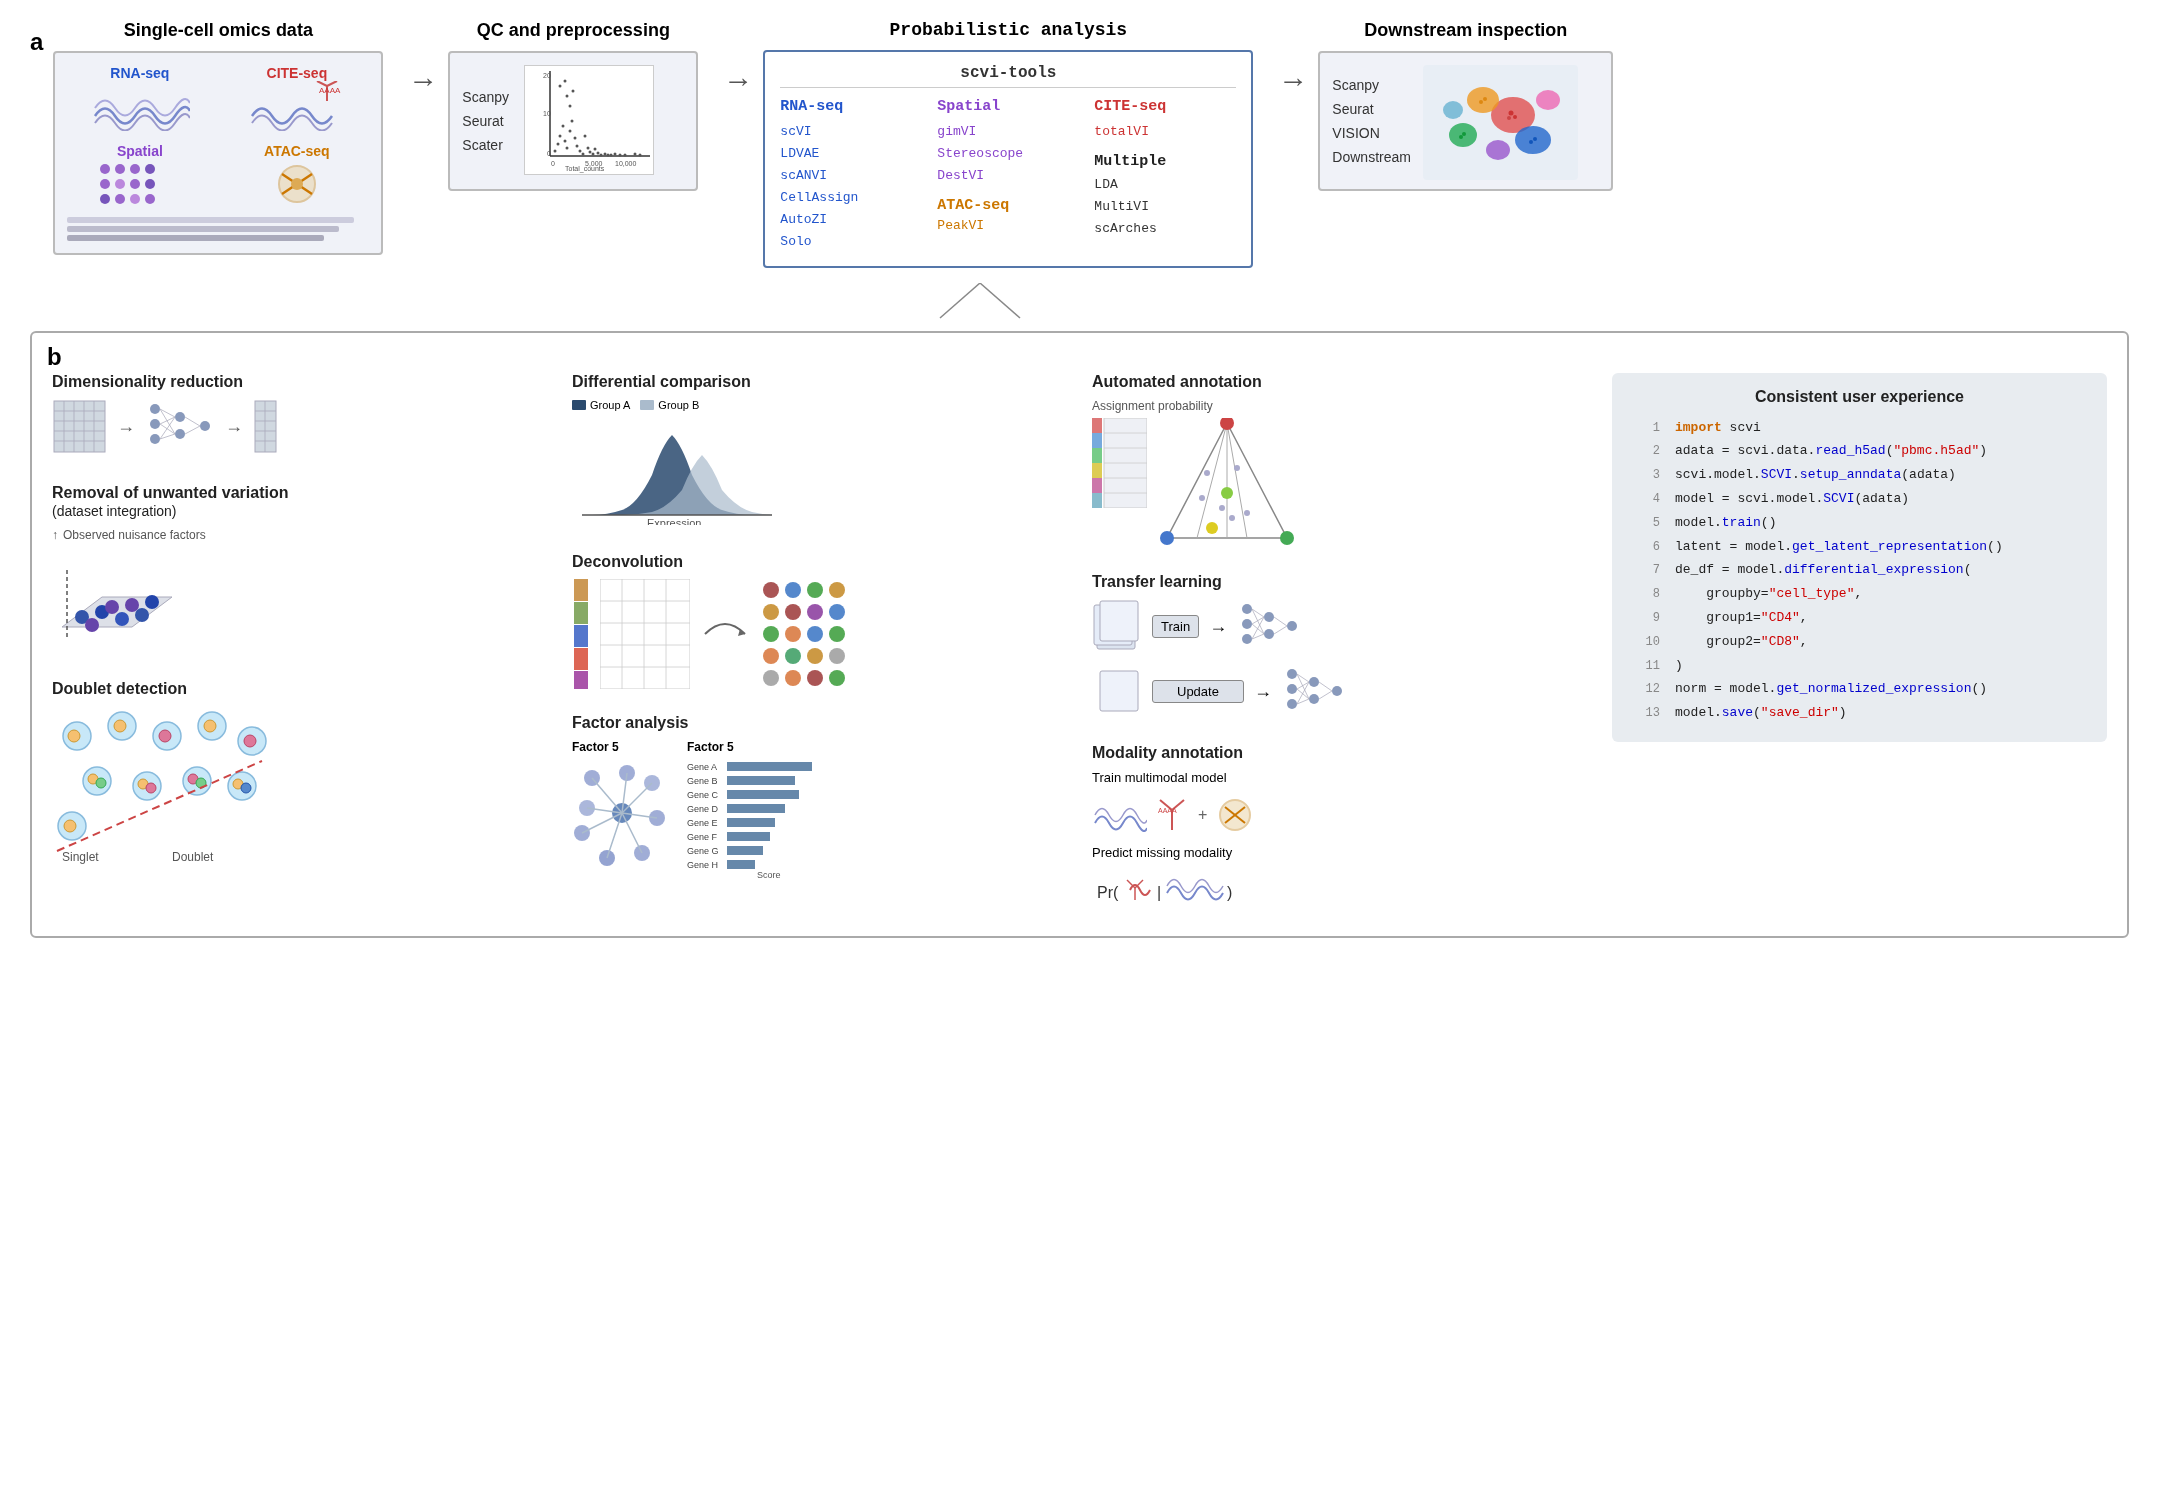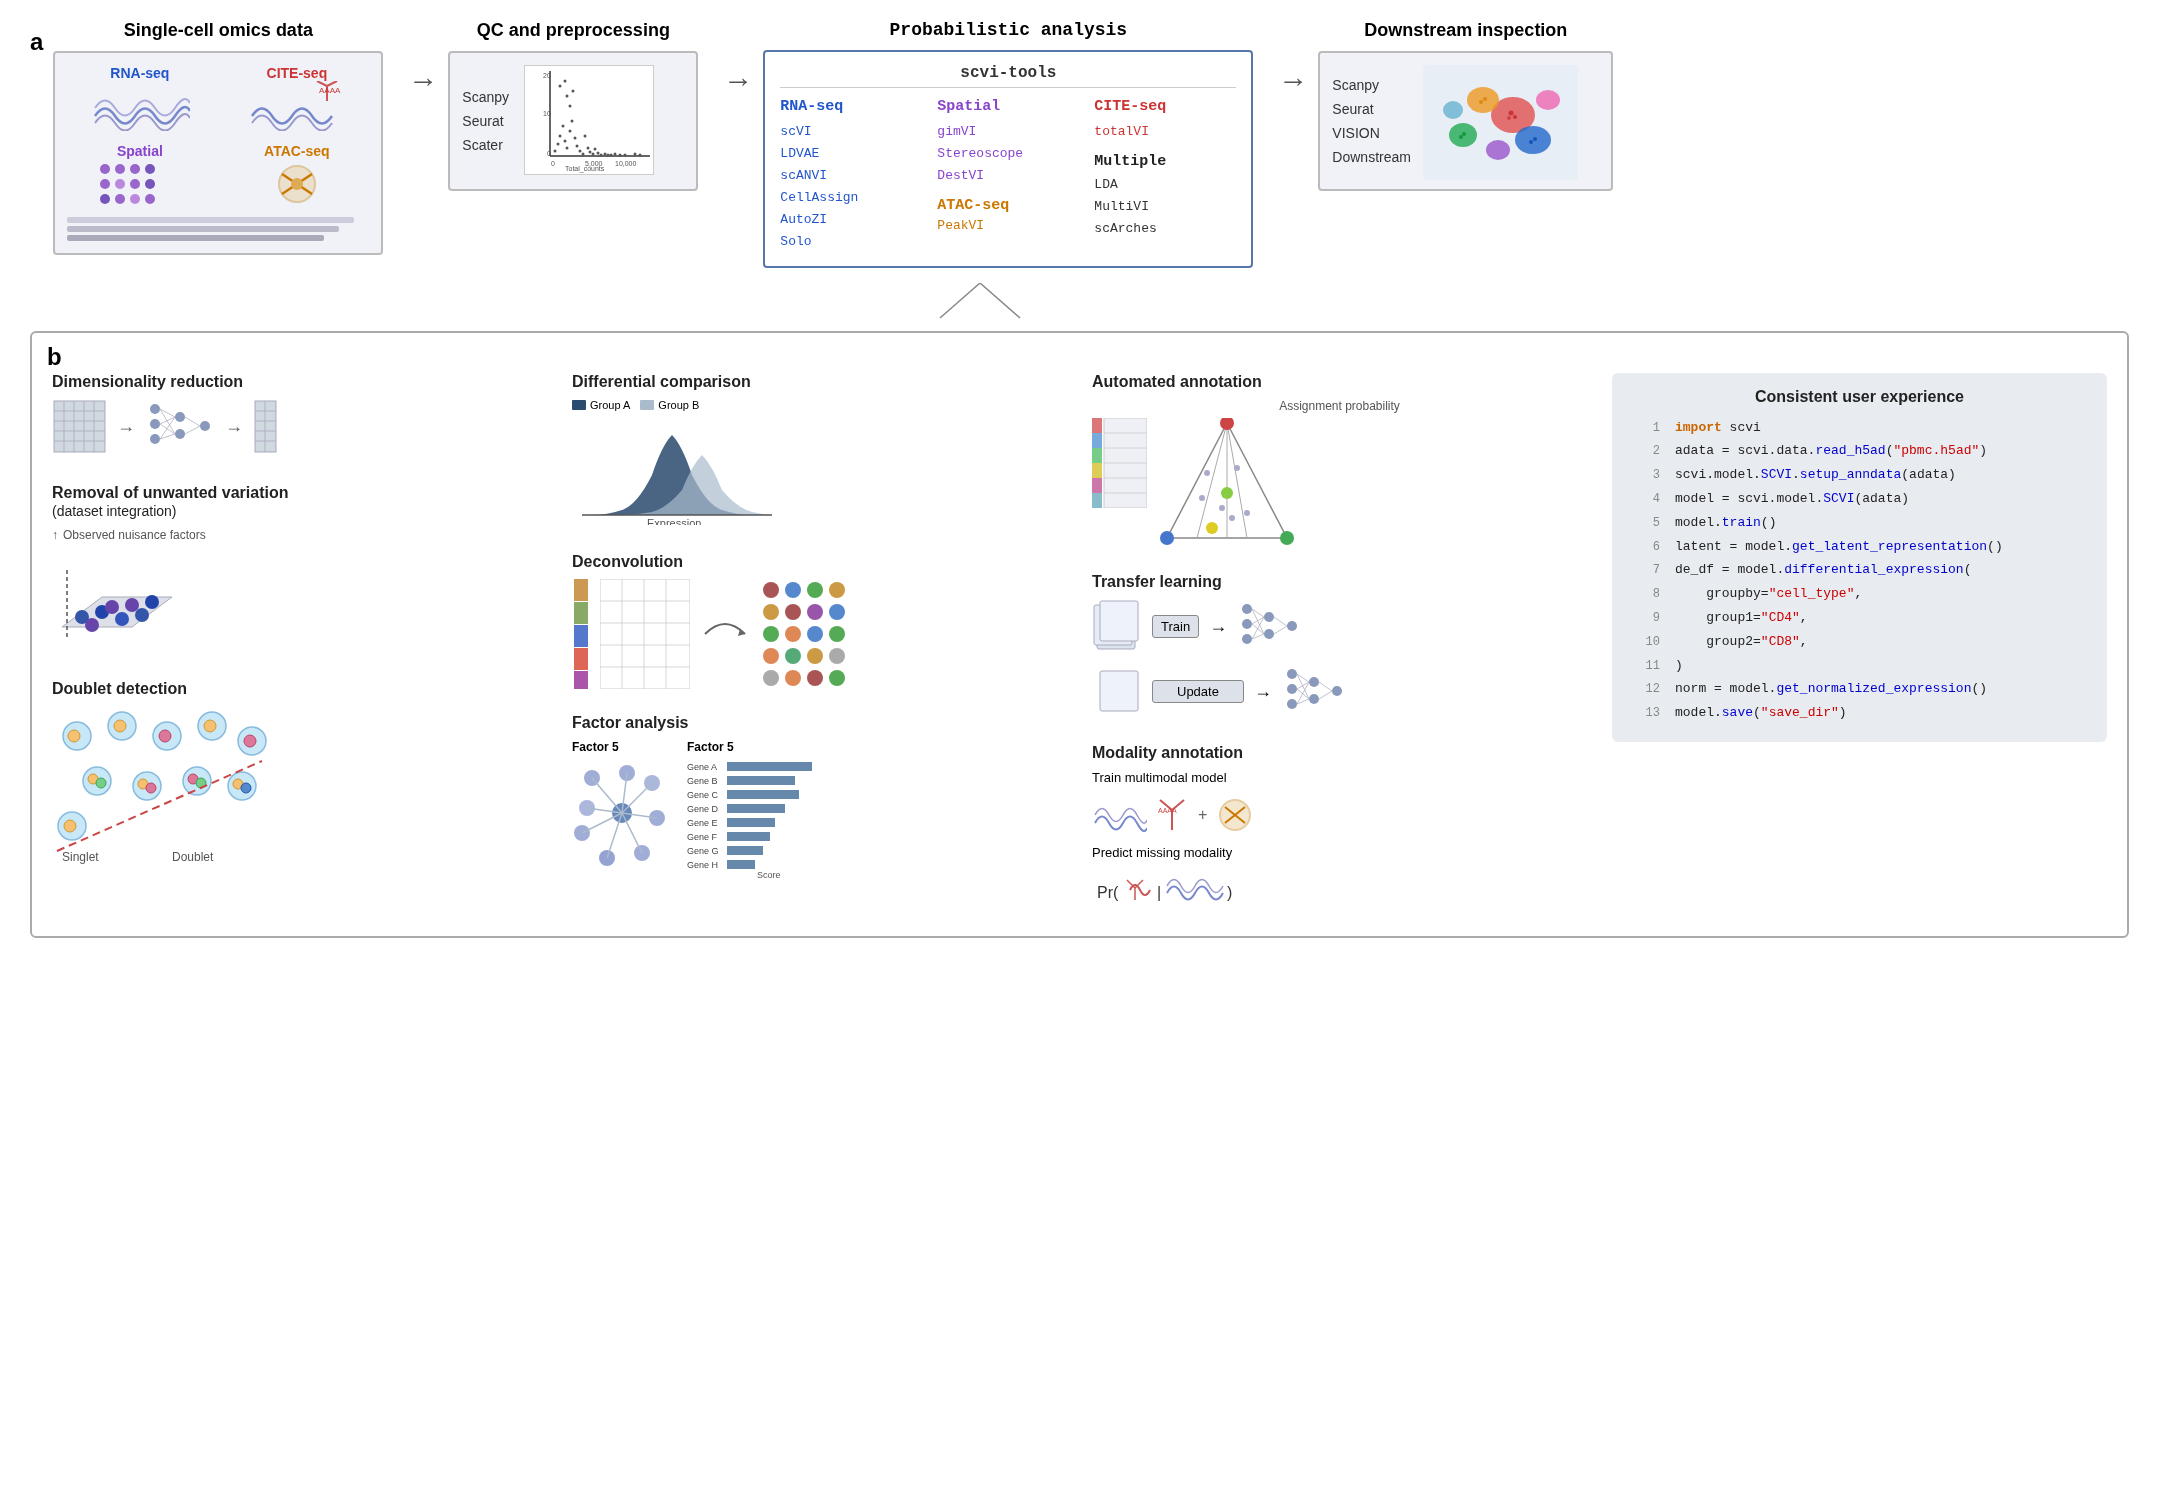--- a/index.html
+++ b/index.html
@@ -597,7 +597,7 @@
 
         <div>
           <div class="b-section-title">Automated annotation</div>
-          <div style="text-align:center;font-size:12px;color:#555;margin:3px 0;">Assignment probability</div>
+          <div style="text-align:left;font-size:12px;color:#555;margin:3px 0;">Assignment probability</div>
           <div style="display:flex;gap:10px;align-items:flex-start;margin-top:5px;">
 
             <svg width="55" height="90" viewBox="0 0 55 90">

